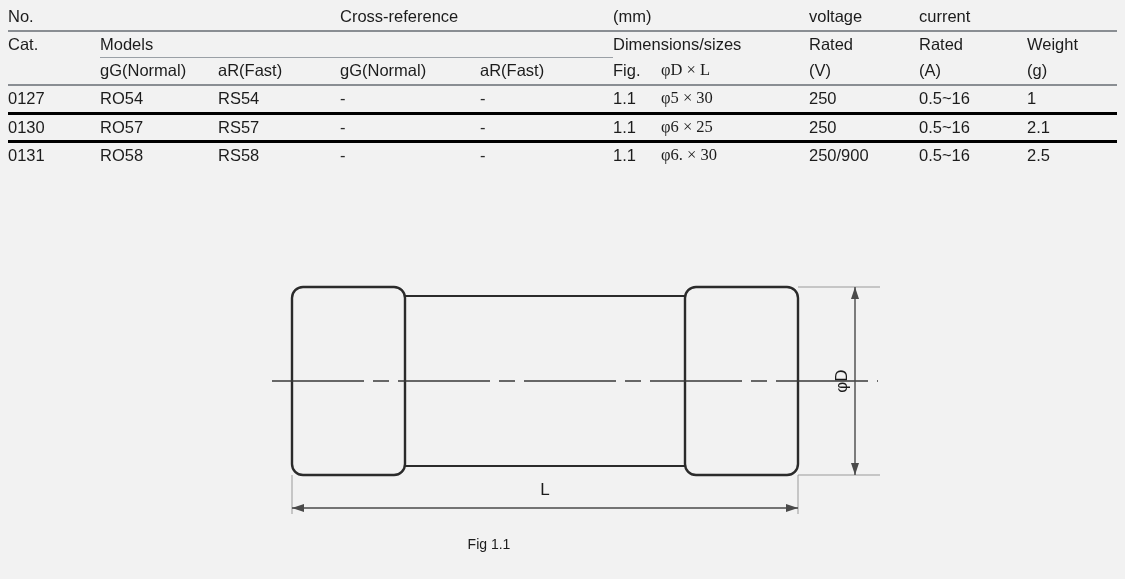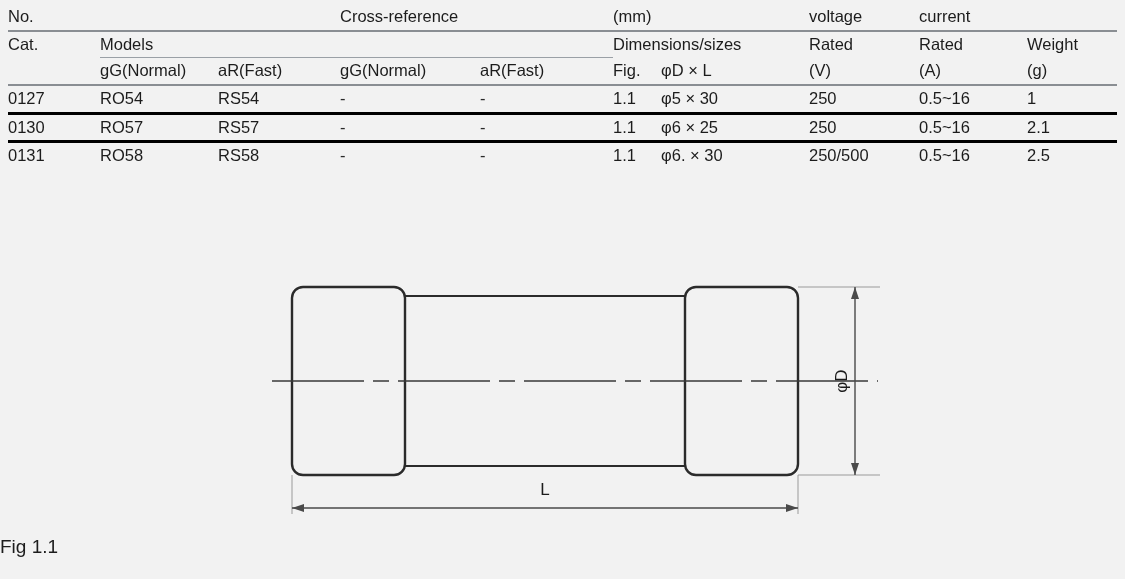--- a/index.html
+++ b/index.html
@@ -59,7 +59,7 @@
   .data-row { border-bottom: 3px solid #000000; }
   .data-row.last { border-bottom: none; }
 
-  .phi { font-family: Liberation Sans, sans-serif; }
+  .phi { font-family: Liberation Serif, serif; }
 
   
   #diagram {

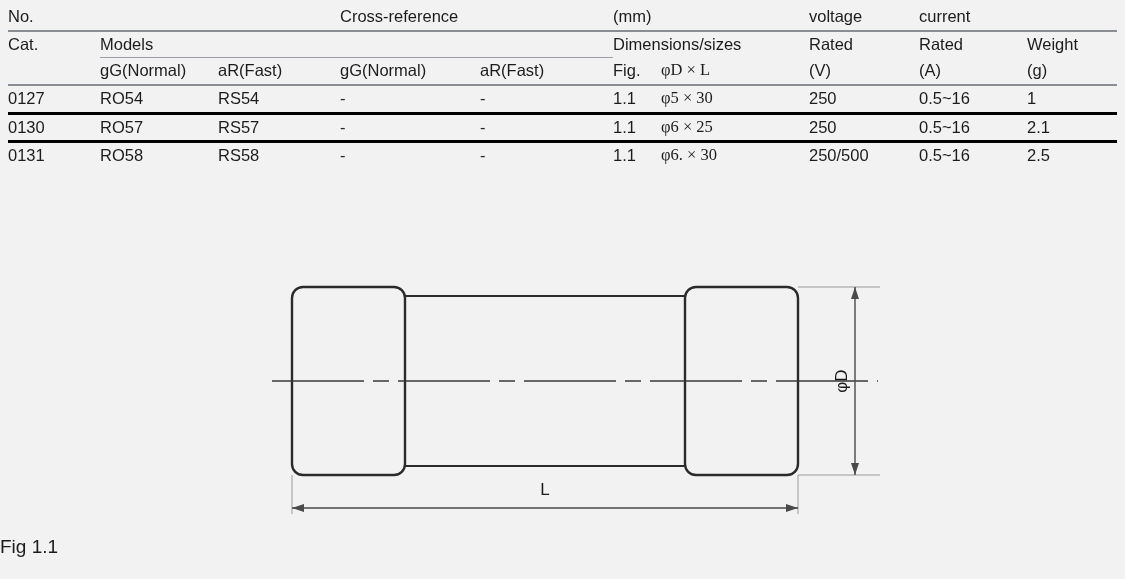--- a/index.html
+++ b/index.html
@@ -163,7 +163,7 @@
         <td class="dash">-</td>
         <td>1.1</td>
         <td class="phi">φ6. × 30</td>
-        <td>250/500</td>
+        <td>250/900</td>
         <td>0.5~16</td>
         <td>2.5</td>
       </tr>

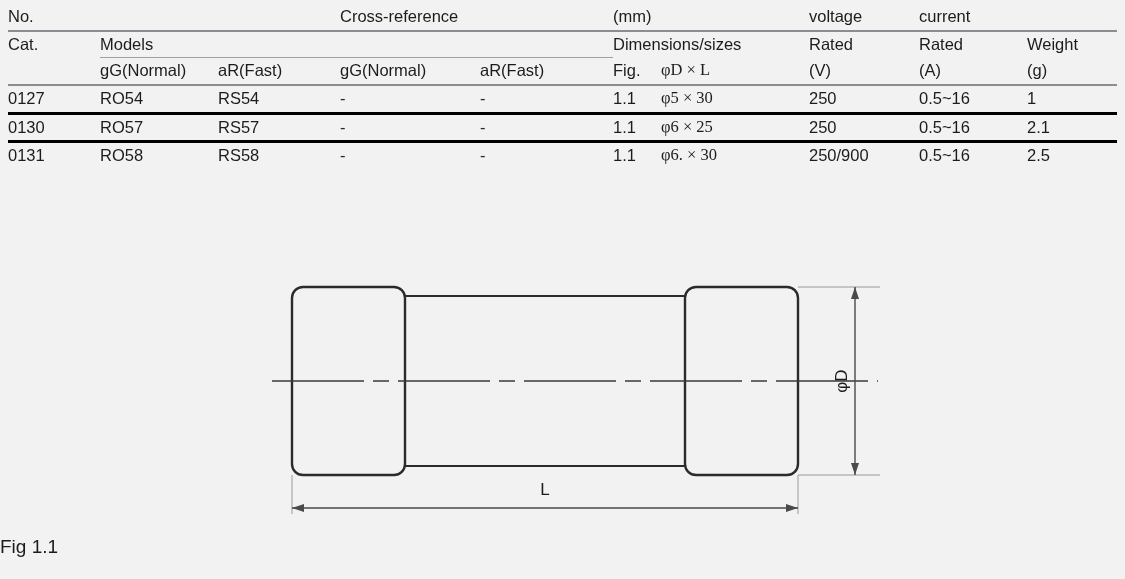--- a/index.html
+++ b/index.html
@@ -75,7 +75,8 @@
     left: 0;
     top: 274px;
     width: 978px;
-    font-size: 19px;
+    text-align: center;
+    font-size: 14px;
     color: #1c1c1c;
   }
 </style>

